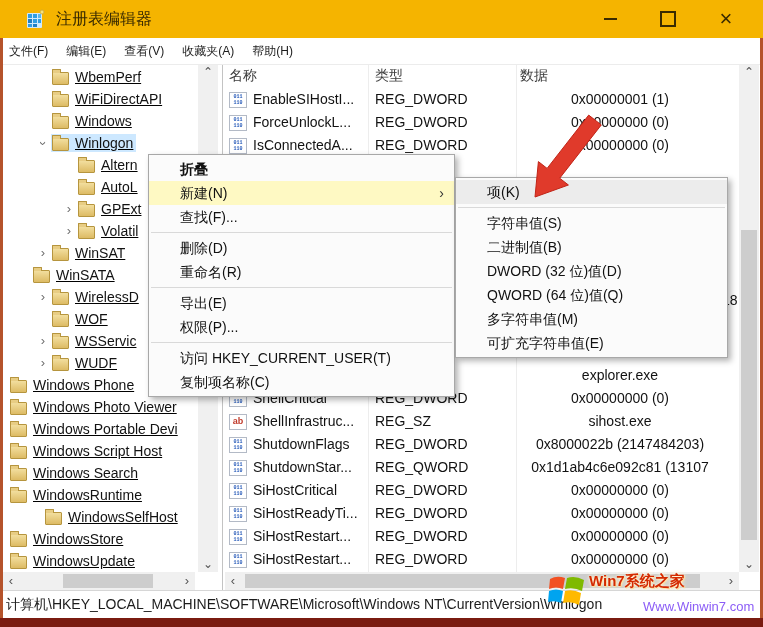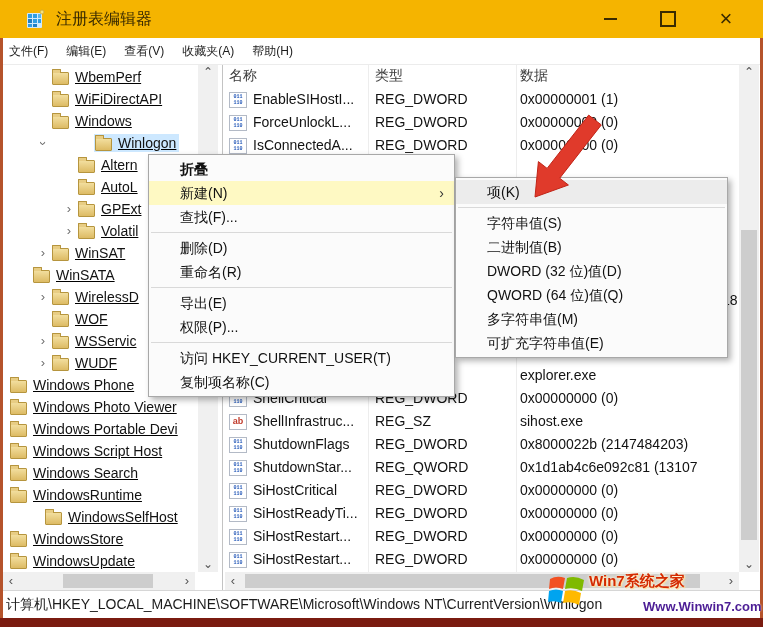--- a/index.html
+++ b/index.html
@@ -47,7 +47,7 @@
   .lrow{position:absolute;left:0;right:0;height:23px;font-size:14px;color:#121212;}
   .cname{position:absolute;left:4px;width:140px;height:23px;line-height:23px;white-space:nowrap;overflow:hidden;display:flex;align-items:center;}
   .ctype{position:absolute;left:150px;width:140px;height:23px;line-height:23px;white-space:nowrap;overflow:hidden;}
-  .cdata{position:absolute;left:295px;right:19px;height:23px;line-height:23px;white-space:nowrap;overflow:hidden;}
+  .cdata{position:absolute;left:295px;right:19px;height:23px;line-height:23px;white-space:nowrap;overflow:hidden;text-align:center;}
   .vicon{position:relative;width:16px;height:14px;border:1px solid #b3bac6;background:#fff;margin-right:6px;flex:0 0 16px;text-align:center;}
   .vicon.dword::before{content:"011";display:block;font:bold 5px/6px "Liberation Mono","DejaVu Sans Mono",monospace;color:#2458b8;margin-top:1px;}
   .vicon.dword::after{content:"110";display:block;font:bold 5px/6px "Liberation Mono","DejaVu Sans Mono",monospace;color:#2458b8;}

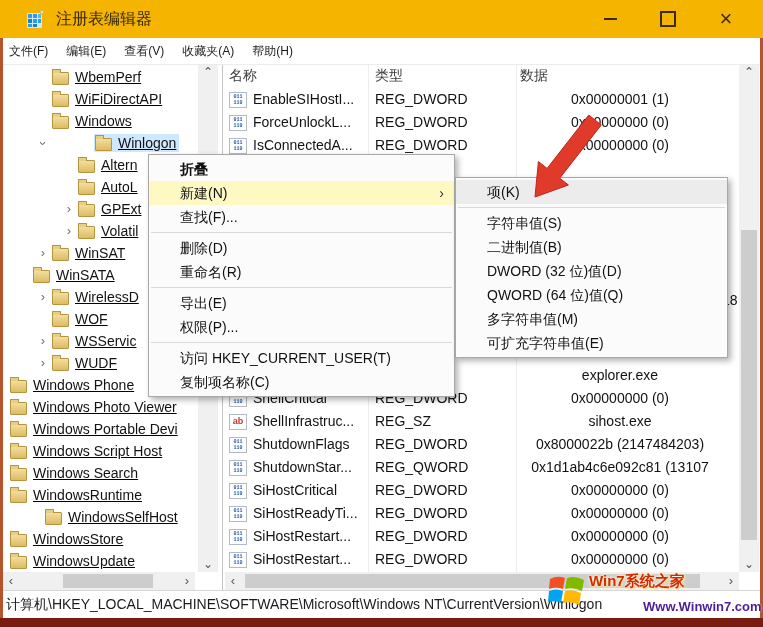--- a/index.html
+++ b/index.html
@@ -152,7 +152,7 @@
       <span class="tlabel">Windows</span>
     </span>
   </div>
-      <div class="titem lvl1" style="top: 68px; gap: 43px;">
+      <div class="titem lvl1" style="top: 68px;">
     <span class="texp down">›</span>
     <span class="tsel selected">
       <span class="folder"></span>

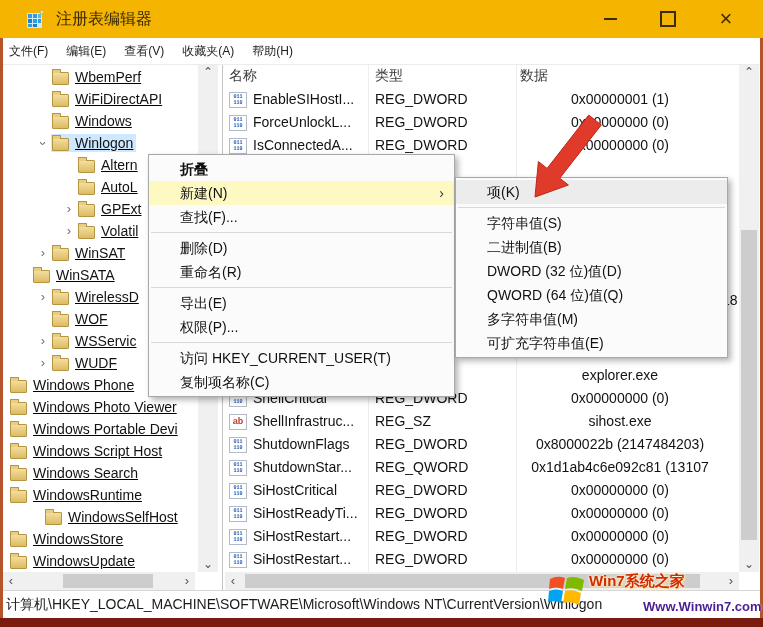--- a/index.html
+++ b/index.html
@@ -88,7 +88,7 @@
   .wm-logo{position:absolute;left:2px;top:2px;}
   .wm-title{position:absolute;left:44px;top:2px;font-size:15px;font-weight:bold;color:#d42a00;
             text-shadow:0 0 3px #fff,0 0 5px #ffe9b0,1px 1px 0 #ffd37a;white-space:nowrap;}
-  .wm-sub{position:absolute;left:98px;top:29px;font-size:13px;font-weight:bold;color:#4c1d95;text-shadow:0 0 2px #fff;white-space:nowrap;}
+  .wm-sub{position:absolute;left:98px;top:29px;font-size:13px;font-weight:normal;color:#8b5cf6;text-shadow:0 0 2px #fff;white-space:nowrap;}
 </style>
 </head>
 <body>

